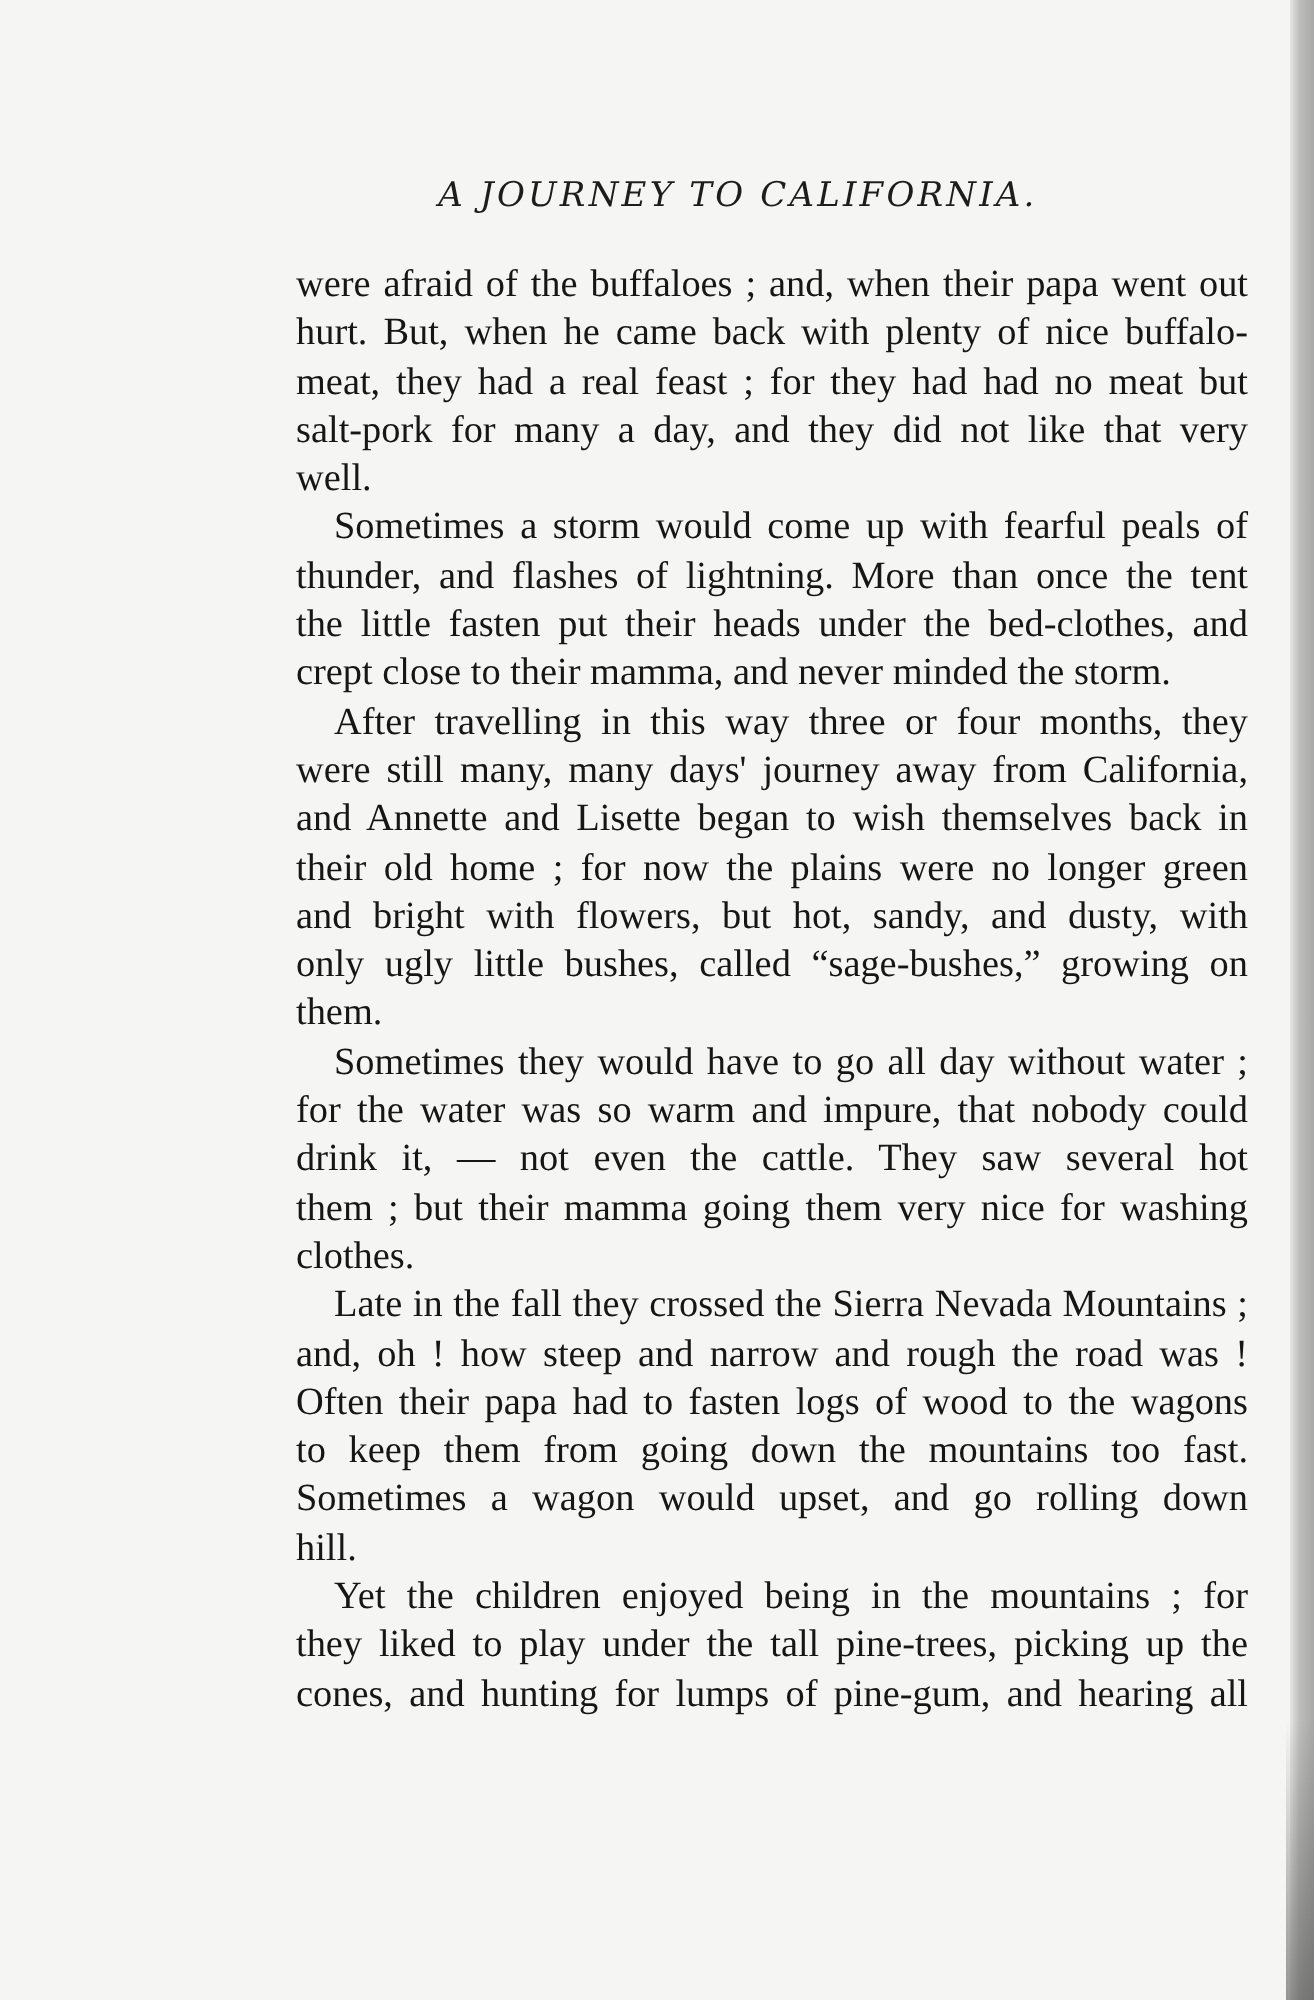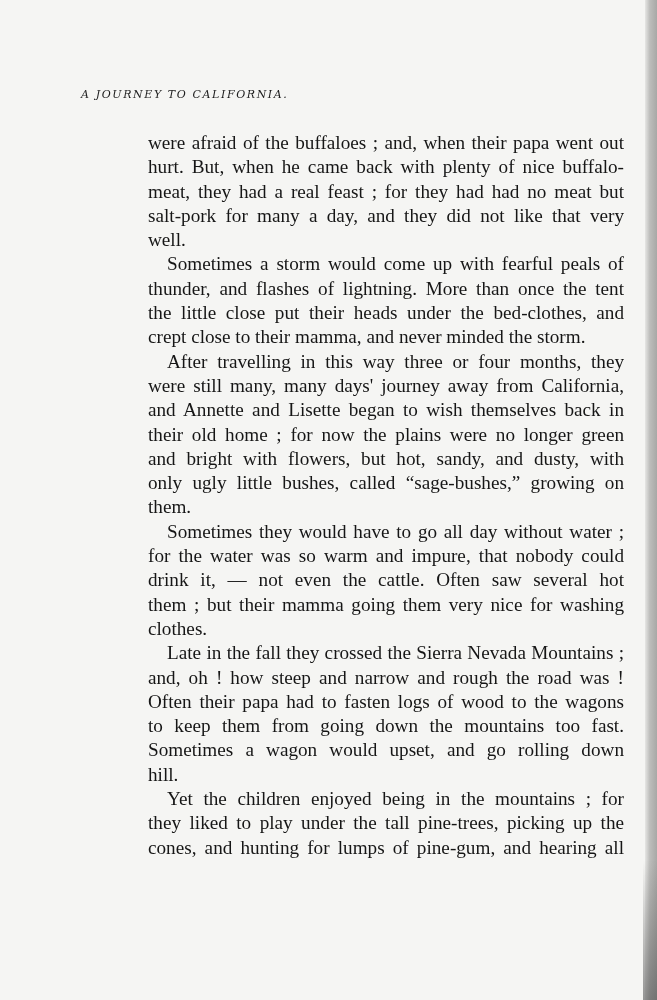--- a/index.html
+++ b/index.html
@@ -42,12 +42,12 @@
       left: 0;
       top: 88px;
       width: 657px;
-      text-align: left;
+      text-align: center;
       padding-left: 81px;
       box-sizing: border-box;
       font-family: "DejaVu Serif", serif;
       font-style: italic;
-      font-size: 11px;
+      font-size: 17px;
       letter-spacing: 1.6px;
       color: #1d1d1d;
     }

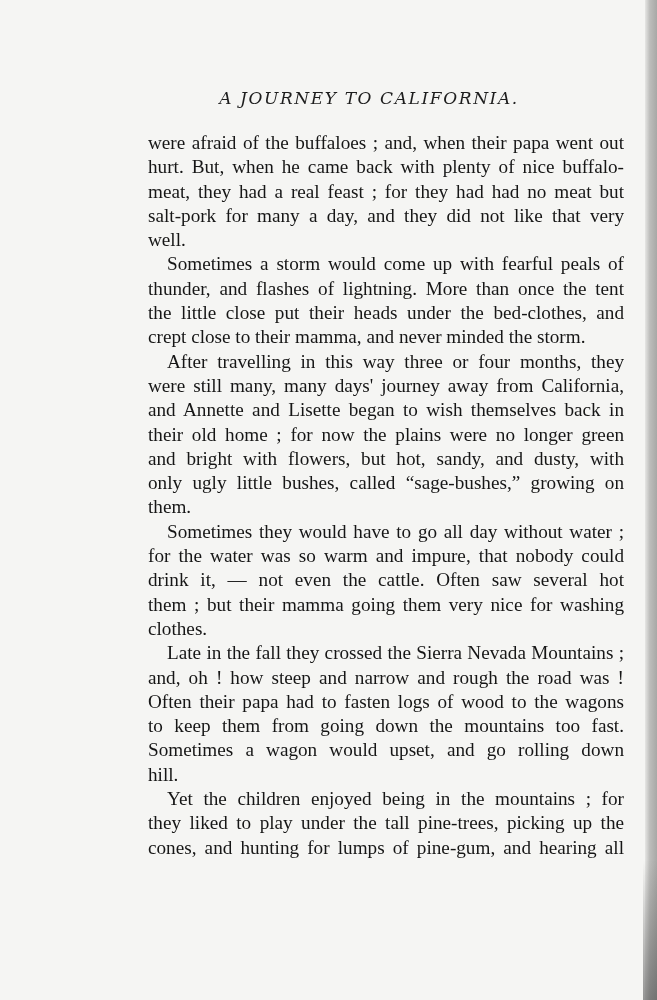--- a/index.html
+++ b/index.html
@@ -96,7 +96,7 @@
       <div>
         <span class="line indent">Sometimes a storm would come up with fearful peals of</span>
         <span class="line">thunder, and flashes of lightning. More than once the tent</span>
-        <span class="line">the little close put their heads under the bed-clothes, and</span>
+        <span class="line">the little fasten put their heads under the bed-clothes, and</span>
         <span class="line last">crept close to their mamma, and never minded the storm.</span>
       </div>
       <div>

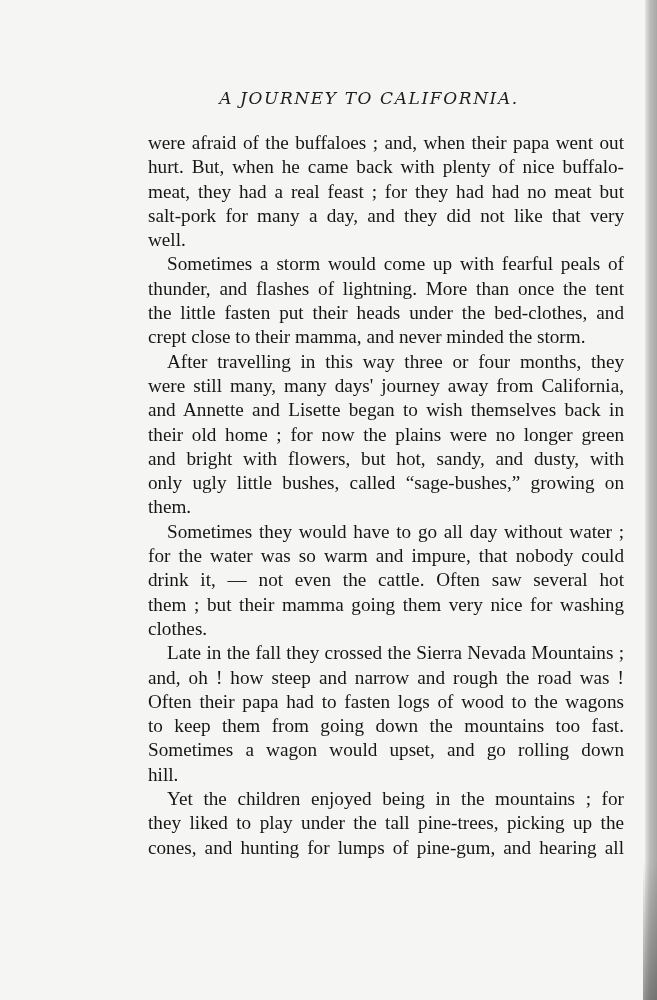--- a/index.html
+++ b/index.html
@@ -111,7 +111,7 @@
       <div>
         <span class="line indent">Sometimes they would have to go all day without water ;</span>
         <span class="line">for the water was so warm and impure, that nobody could</span>
-        <span class="line">drink it, — not even the cattle. Often saw several hot</span>
+        <span class="line">drink it, — not even the cattle. They saw several hot</span>
         <span class="line">them ; but their mamma going them very nice for washing</span>
         <span class="line last">clothes.</span>
       </div>

